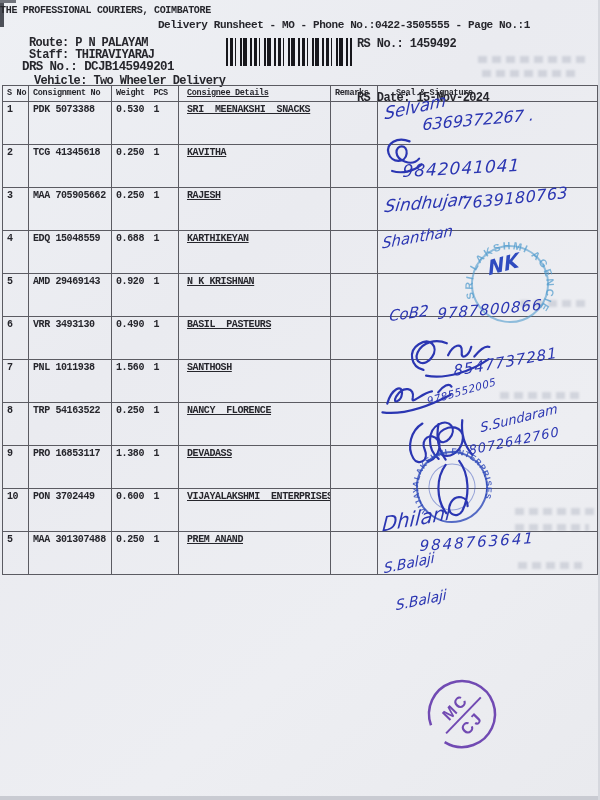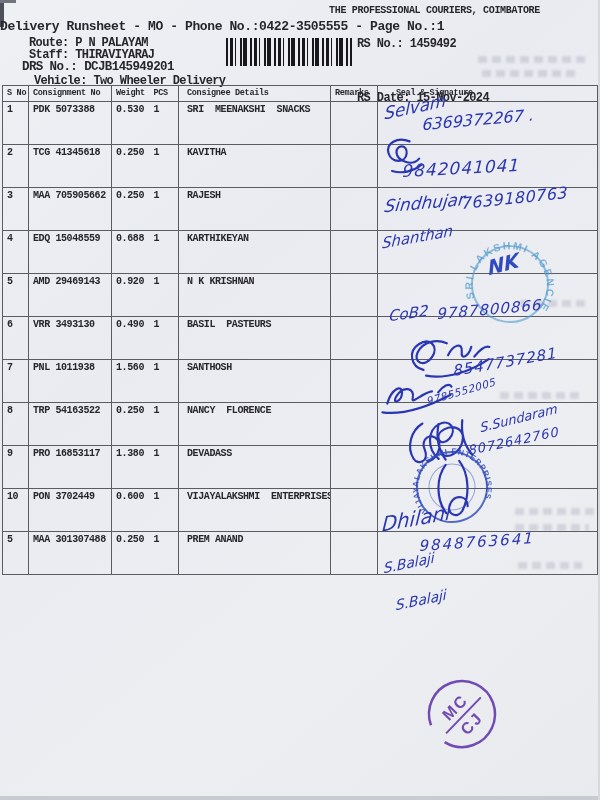--- a/index.html
+++ b/index.html
@@ -15,7 +15,7 @@
   .edge-bottom{left:0;bottom:0;width:600px;height:4px;background:#c9cbd2;}
   .edge-right{right:0;top:0;width:2px;height:800px;background:#d6d8de;}
 
-  .title{position:absolute;left:0;top:5px;width:540px;text-align:right;
+  .title{position:absolute;left:0;top:5px;width:540px;text-align:left;
          font-size:10px;font-weight:bold;letter-spacing:-0.3px;}
   .subtitle{position:absolute;left:0;top:19px;width:530px;text-align:left;
          font-size:13px;font-weight:bold;letter-spacing:-0.4px;}

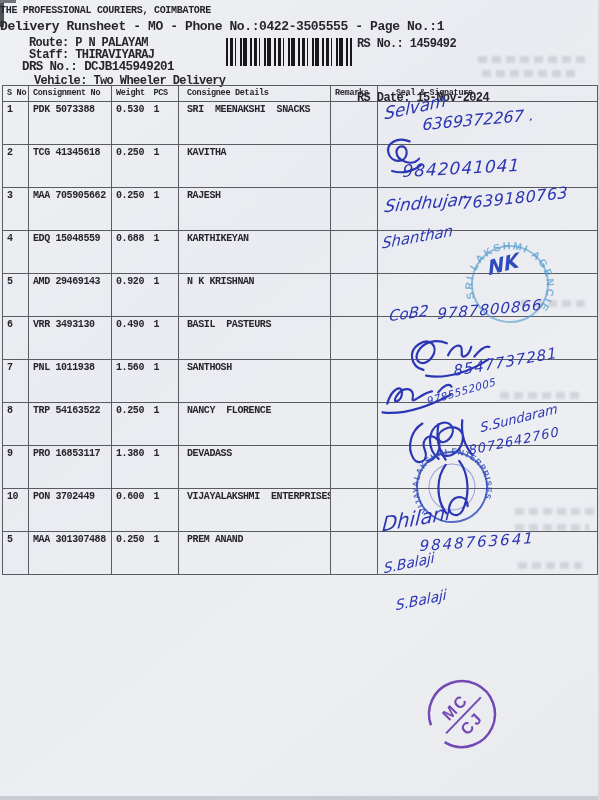--- a/index.html
+++ b/index.html
@@ -17,8 +17,8 @@
 
   .title{position:absolute;left:0;top:5px;width:540px;text-align:left;
          font-size:10px;font-weight:bold;letter-spacing:-0.3px;}
-  .subtitle{position:absolute;left:0;top:19px;width:530px;text-align:left;
-         font-size:13px;font-weight:bold;letter-spacing:-0.4px;}
+  .subtitle{position:absolute;left:0;top:19px;width:530px;text-align:right;
+         font-size:11px;font-weight:bold;letter-spacing:-0.4px;}
 
   .meta{position:absolute;left:0;top:0;width:600px;font-size:12px;font-weight:bold;letter-spacing:-0.6px;}
   .meta .line{position:absolute;white-space:nowrap;}

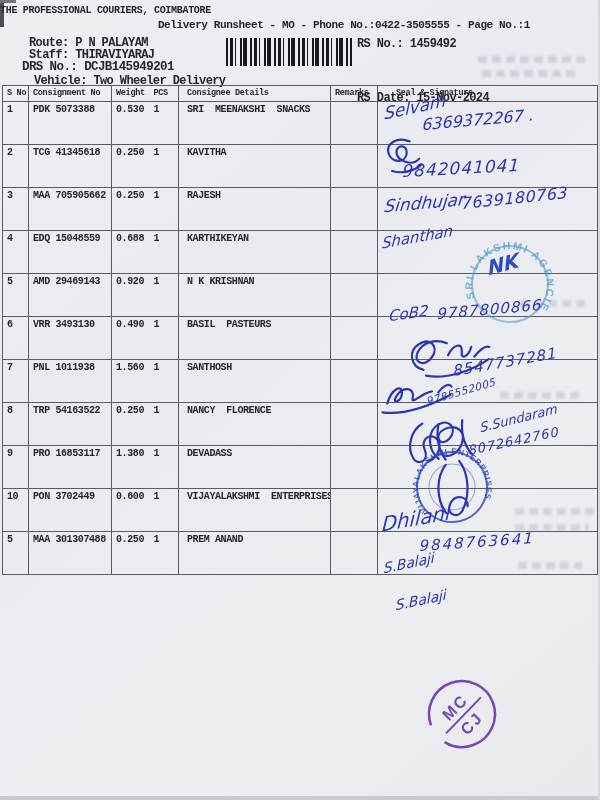--- a/index.html
+++ b/index.html
@@ -44,7 +44,7 @@
   col.c-name{width:152px;}col.c-rem{width:47px;}col.c-seal{width:220px;}
   .b-wt{border-right:none !important;}
   .b-pcs{border-left:none !important;padding-left:8px !important;}
-  .h-name,.d-name{padding-left:8px !important;}
+  .h-name,.d-name{padding-left:8px !important;text-decoration:underline;}
   .h-seal{padding-left:18px !important;}
 
   .overlay{position:absolute;left:0;top:0;width:600px;height:800px;pointer-events:none;}

